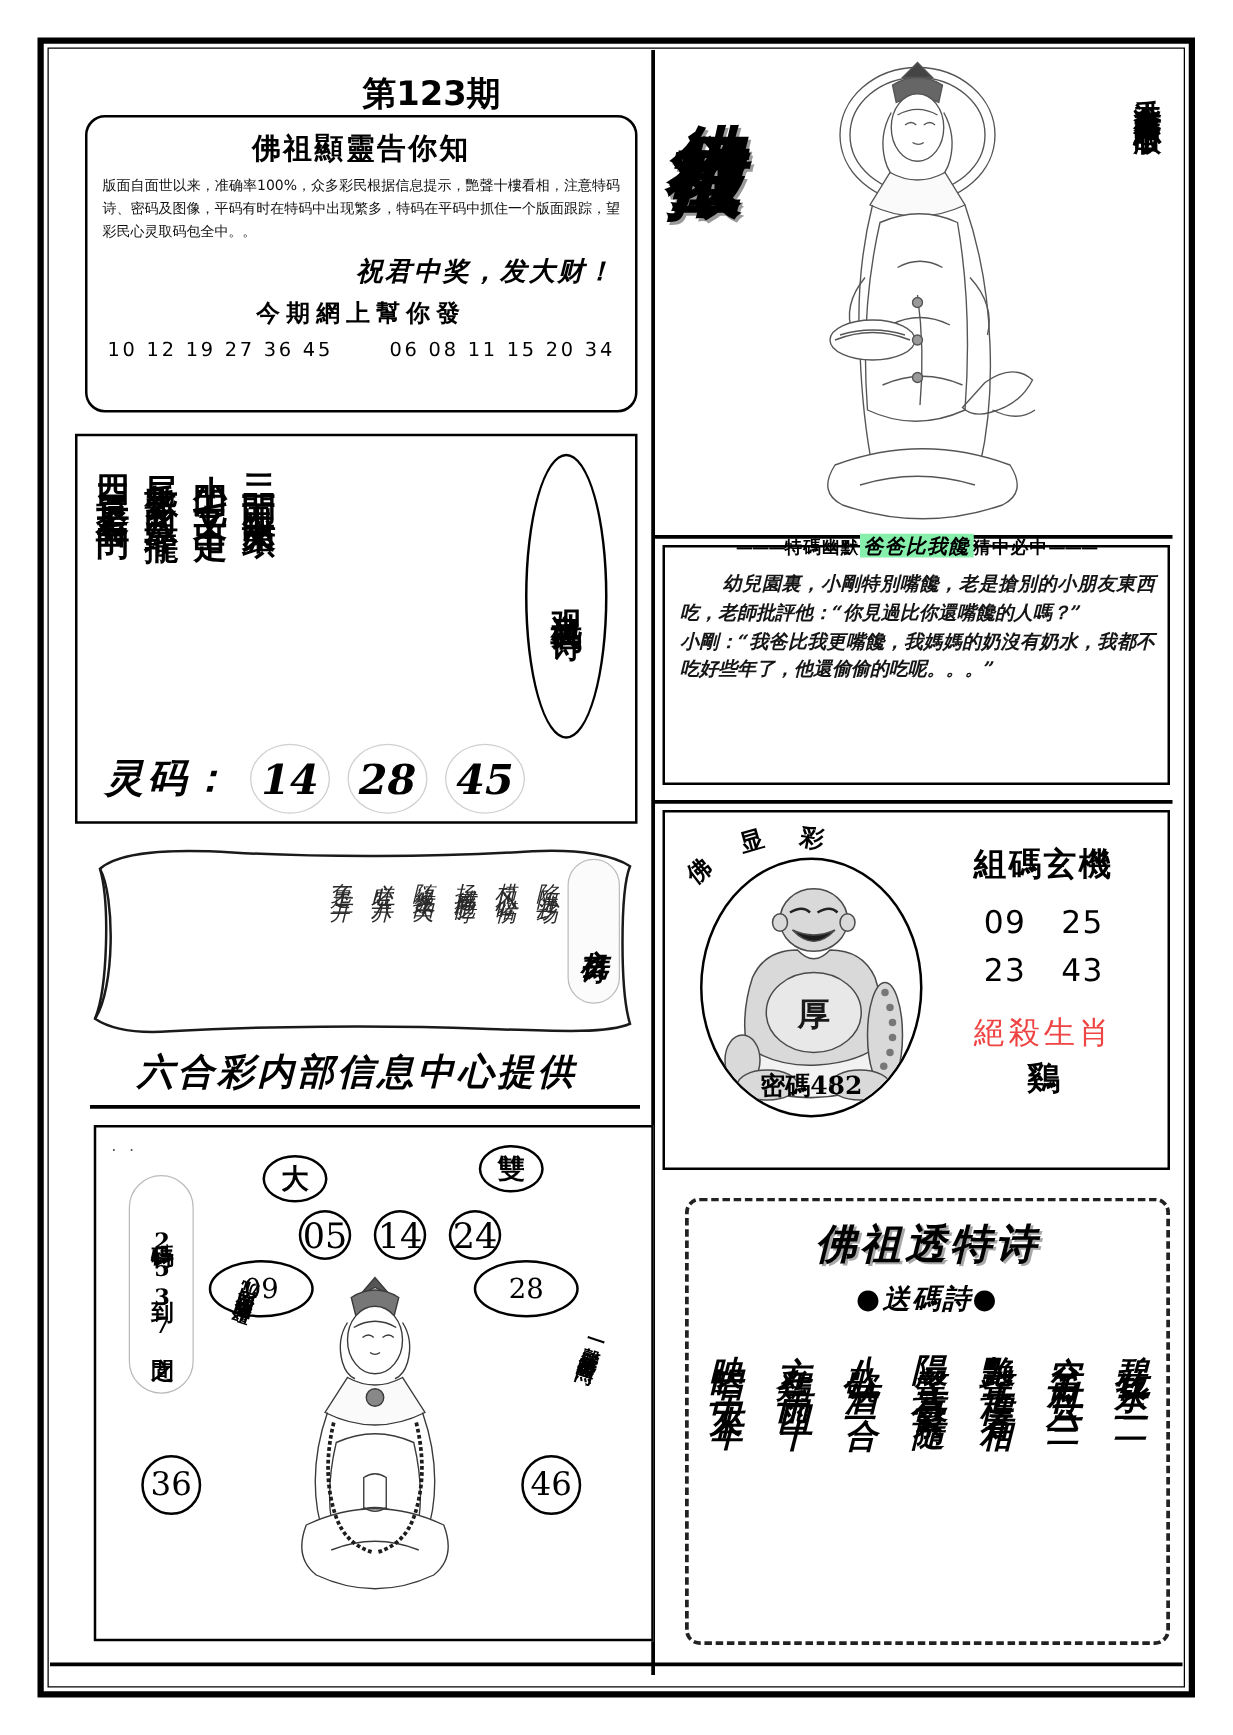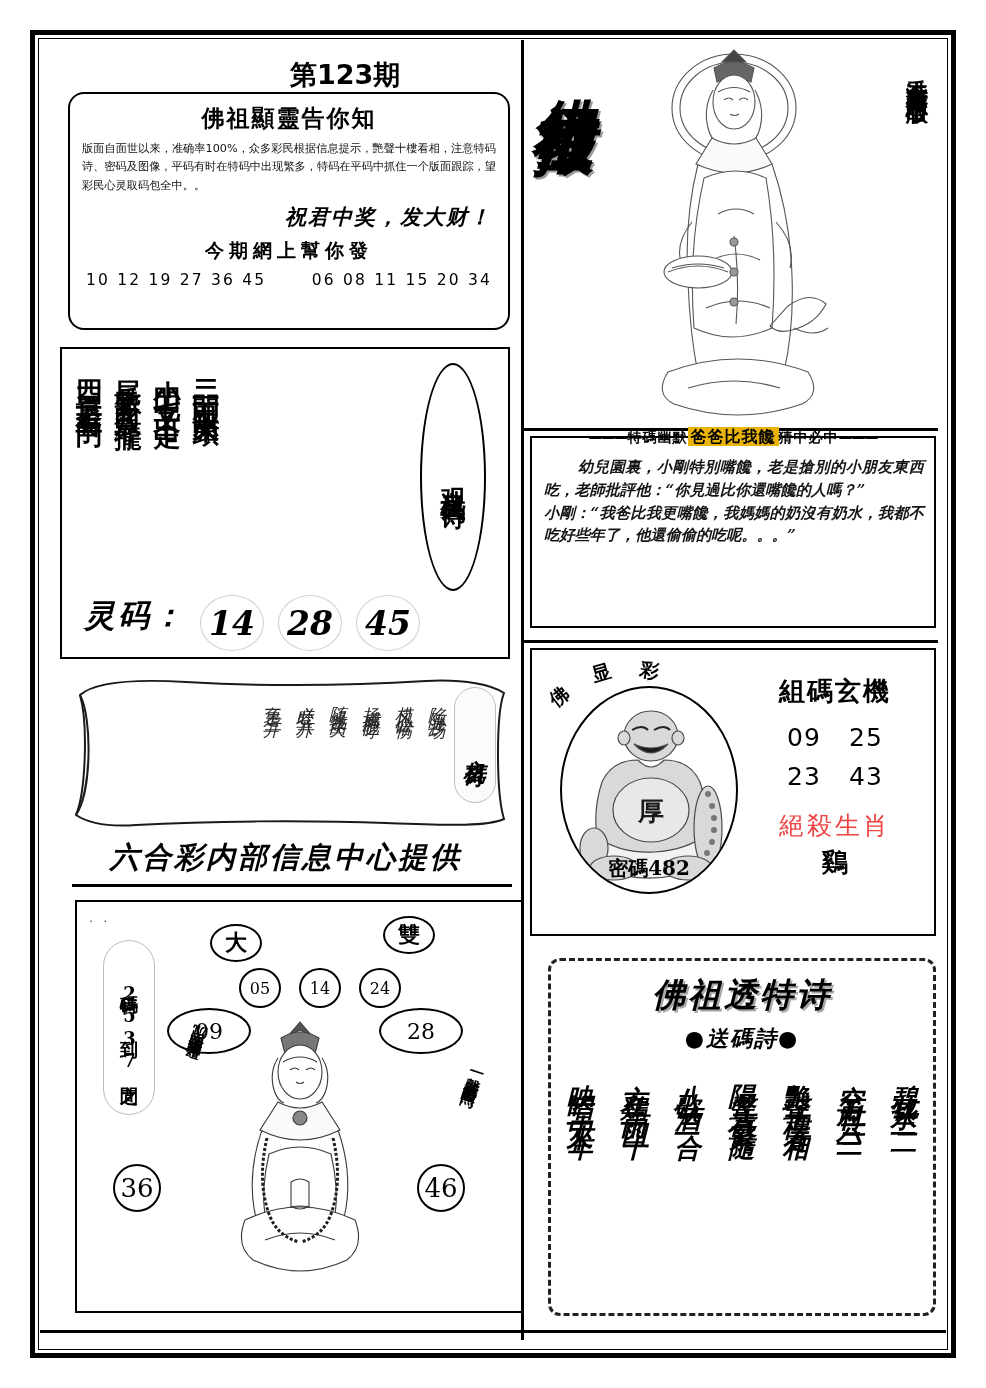--- a/index.html
+++ b/index.html
@@ -334,9 +334,10 @@
     font-family: "DejaVu Serif", serif;
   }
   .joke-head .hl {
-    background: #eab308;
+    background: #86efac;
     padding: 0 3px;
     font-size: 16px;
+    font-style: italic;
   }
   .joke-head .dash { letter-spacing: -1px; }
   .joke-body {

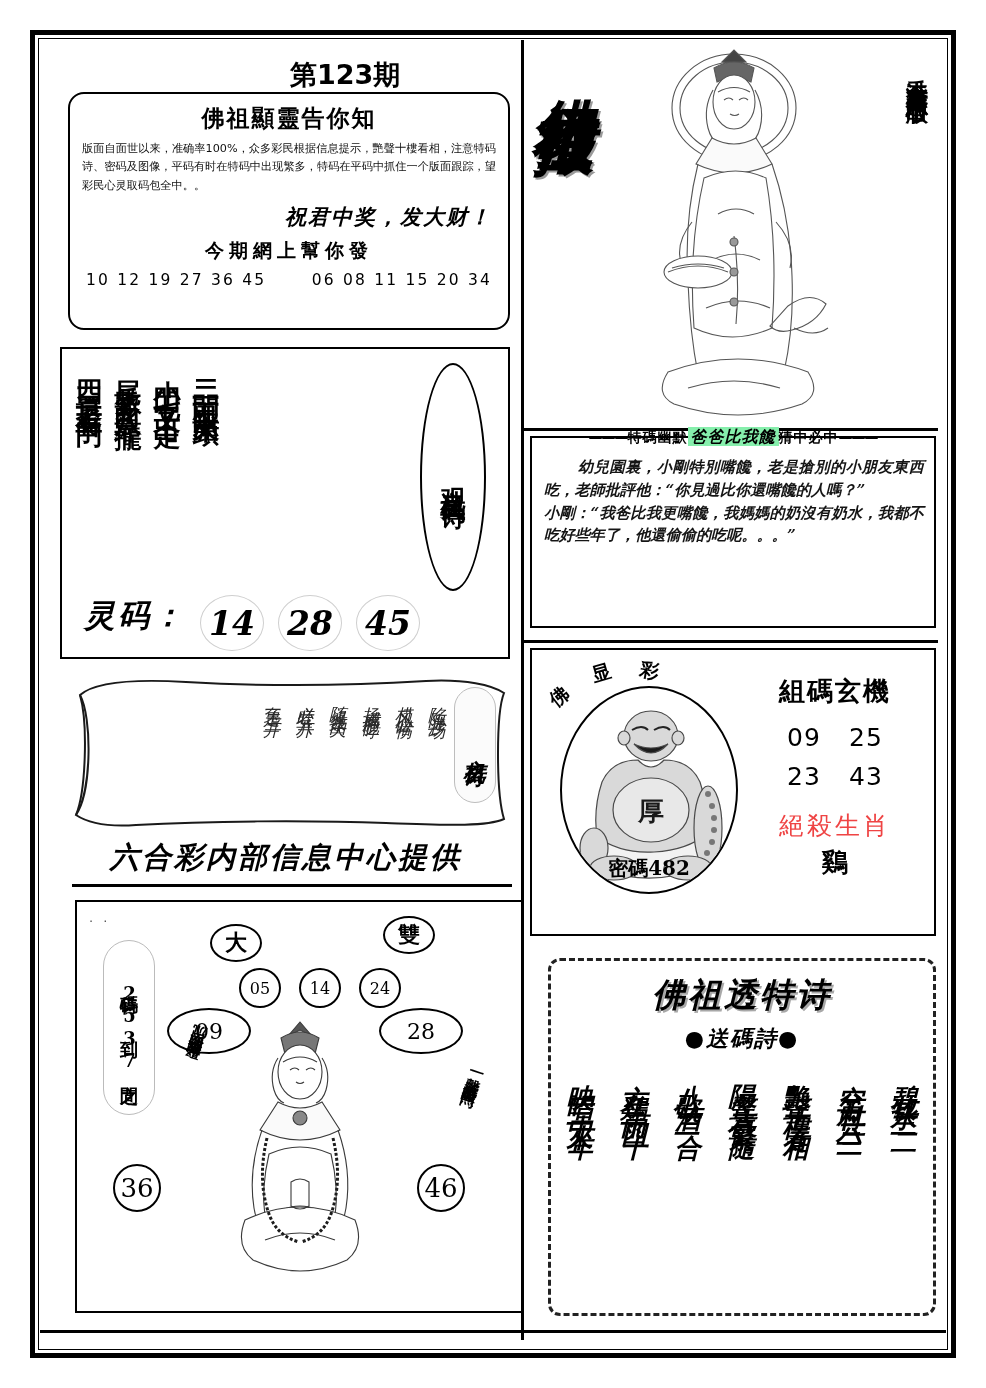--- a/index.html
+++ b/index.html
@@ -136,7 +136,7 @@
   .lingma-row {
     position: absolute;
     left: 22px; bottom: 6px;
-    display: flex; 
+    display: flex; align-items: center;
     gap: 6px;
   }
   .lingma-label {

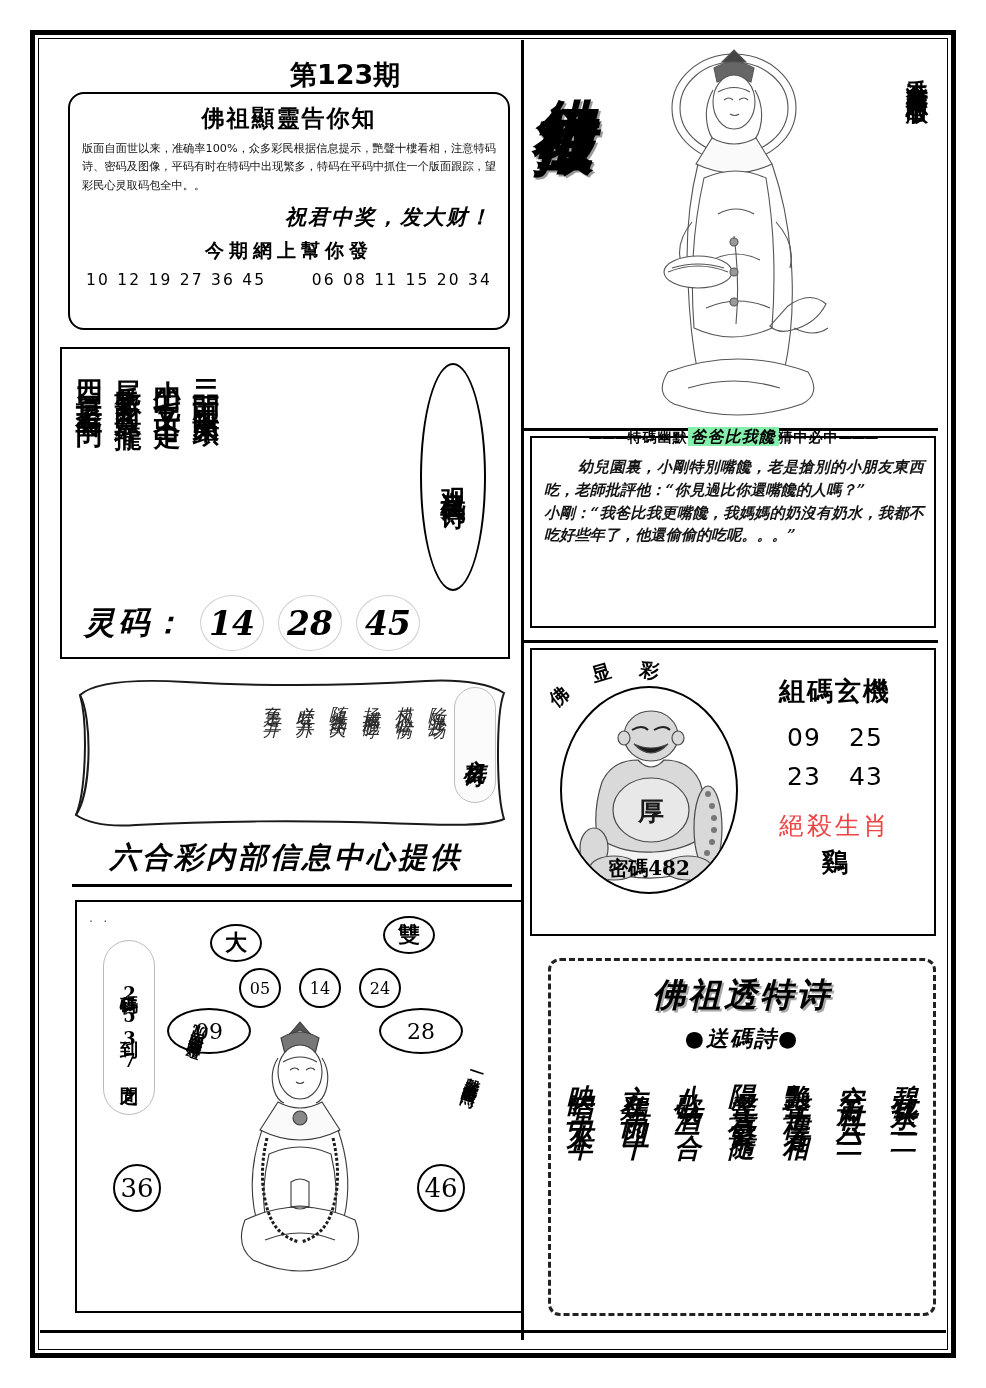--- a/index.html
+++ b/index.html
@@ -253,7 +253,7 @@
     background: transparent;
   }
   .c-big { width: 52px; height: 38px; font-size: 22px; font-weight: bold; }
-  .c-num { width: 42px; height: 40px; font-size: 16px; }
+  .c-num { width: 42px; height: 40px; font-size: 28px; }
   .c-oval { width: 84px; height: 46px; border-radius: 50%; font-size: 22px; }
   .c-bot { width: 48px; height: 48px; font-size: 26px; }
 

